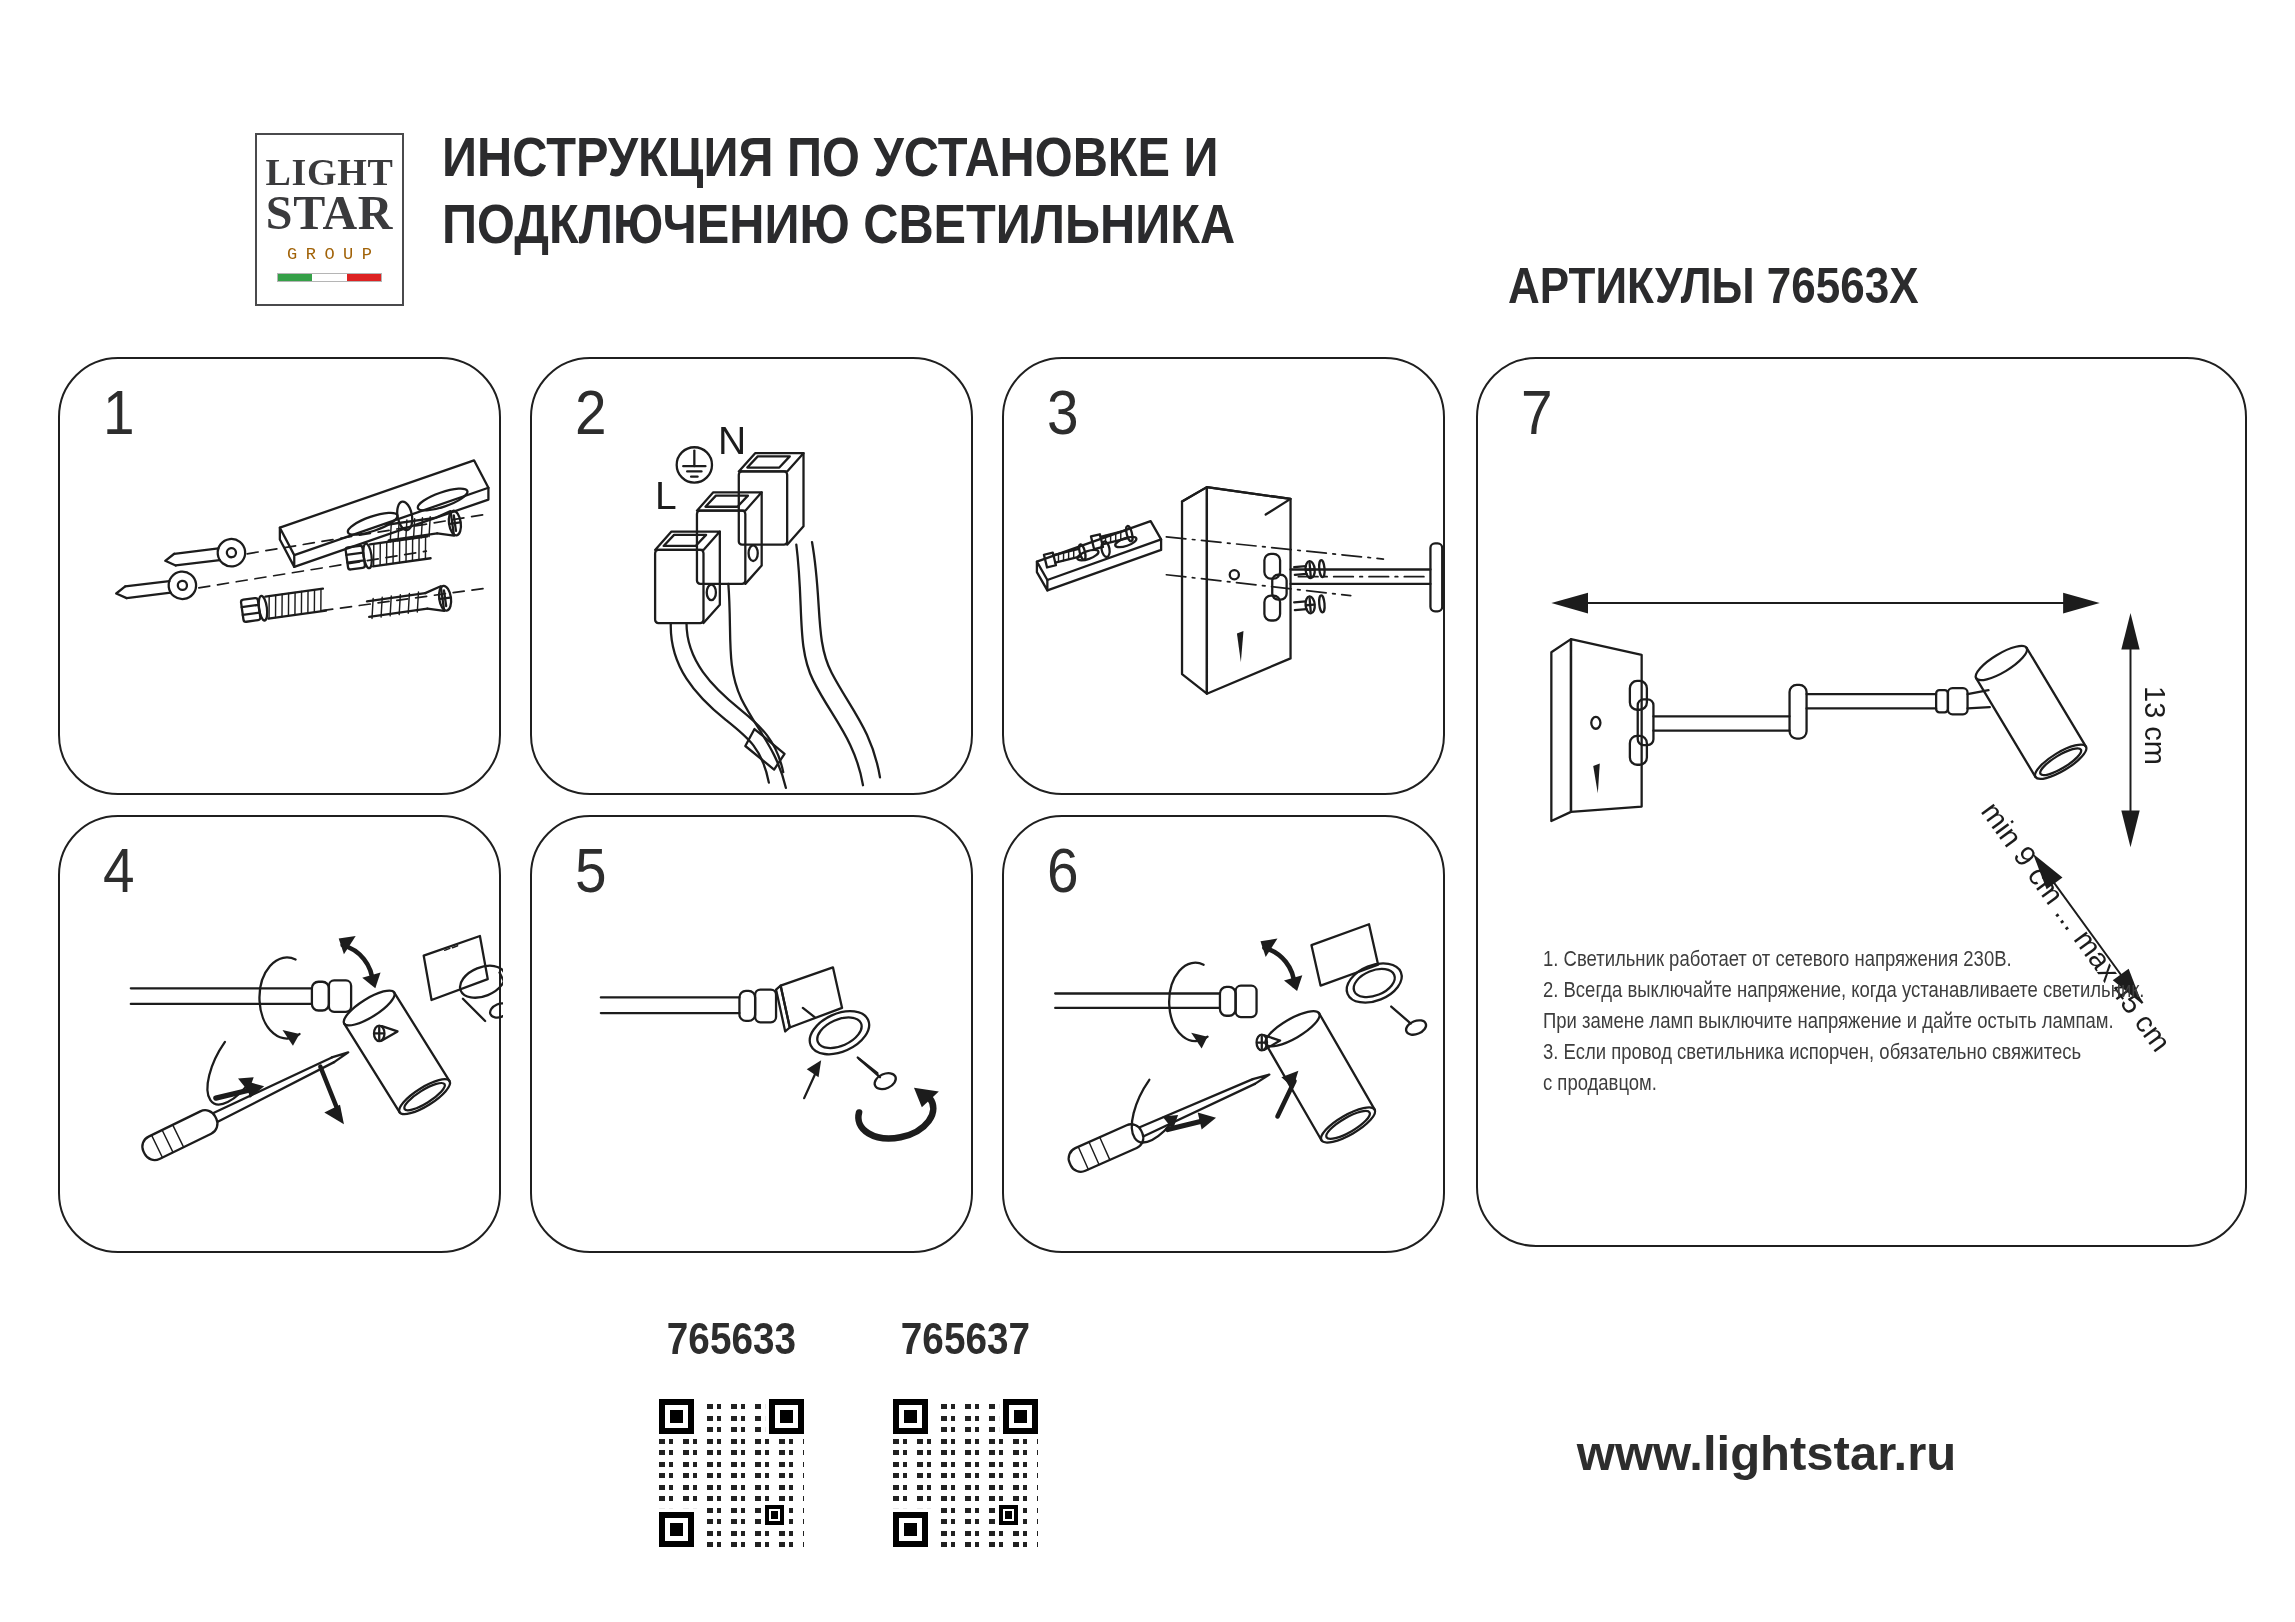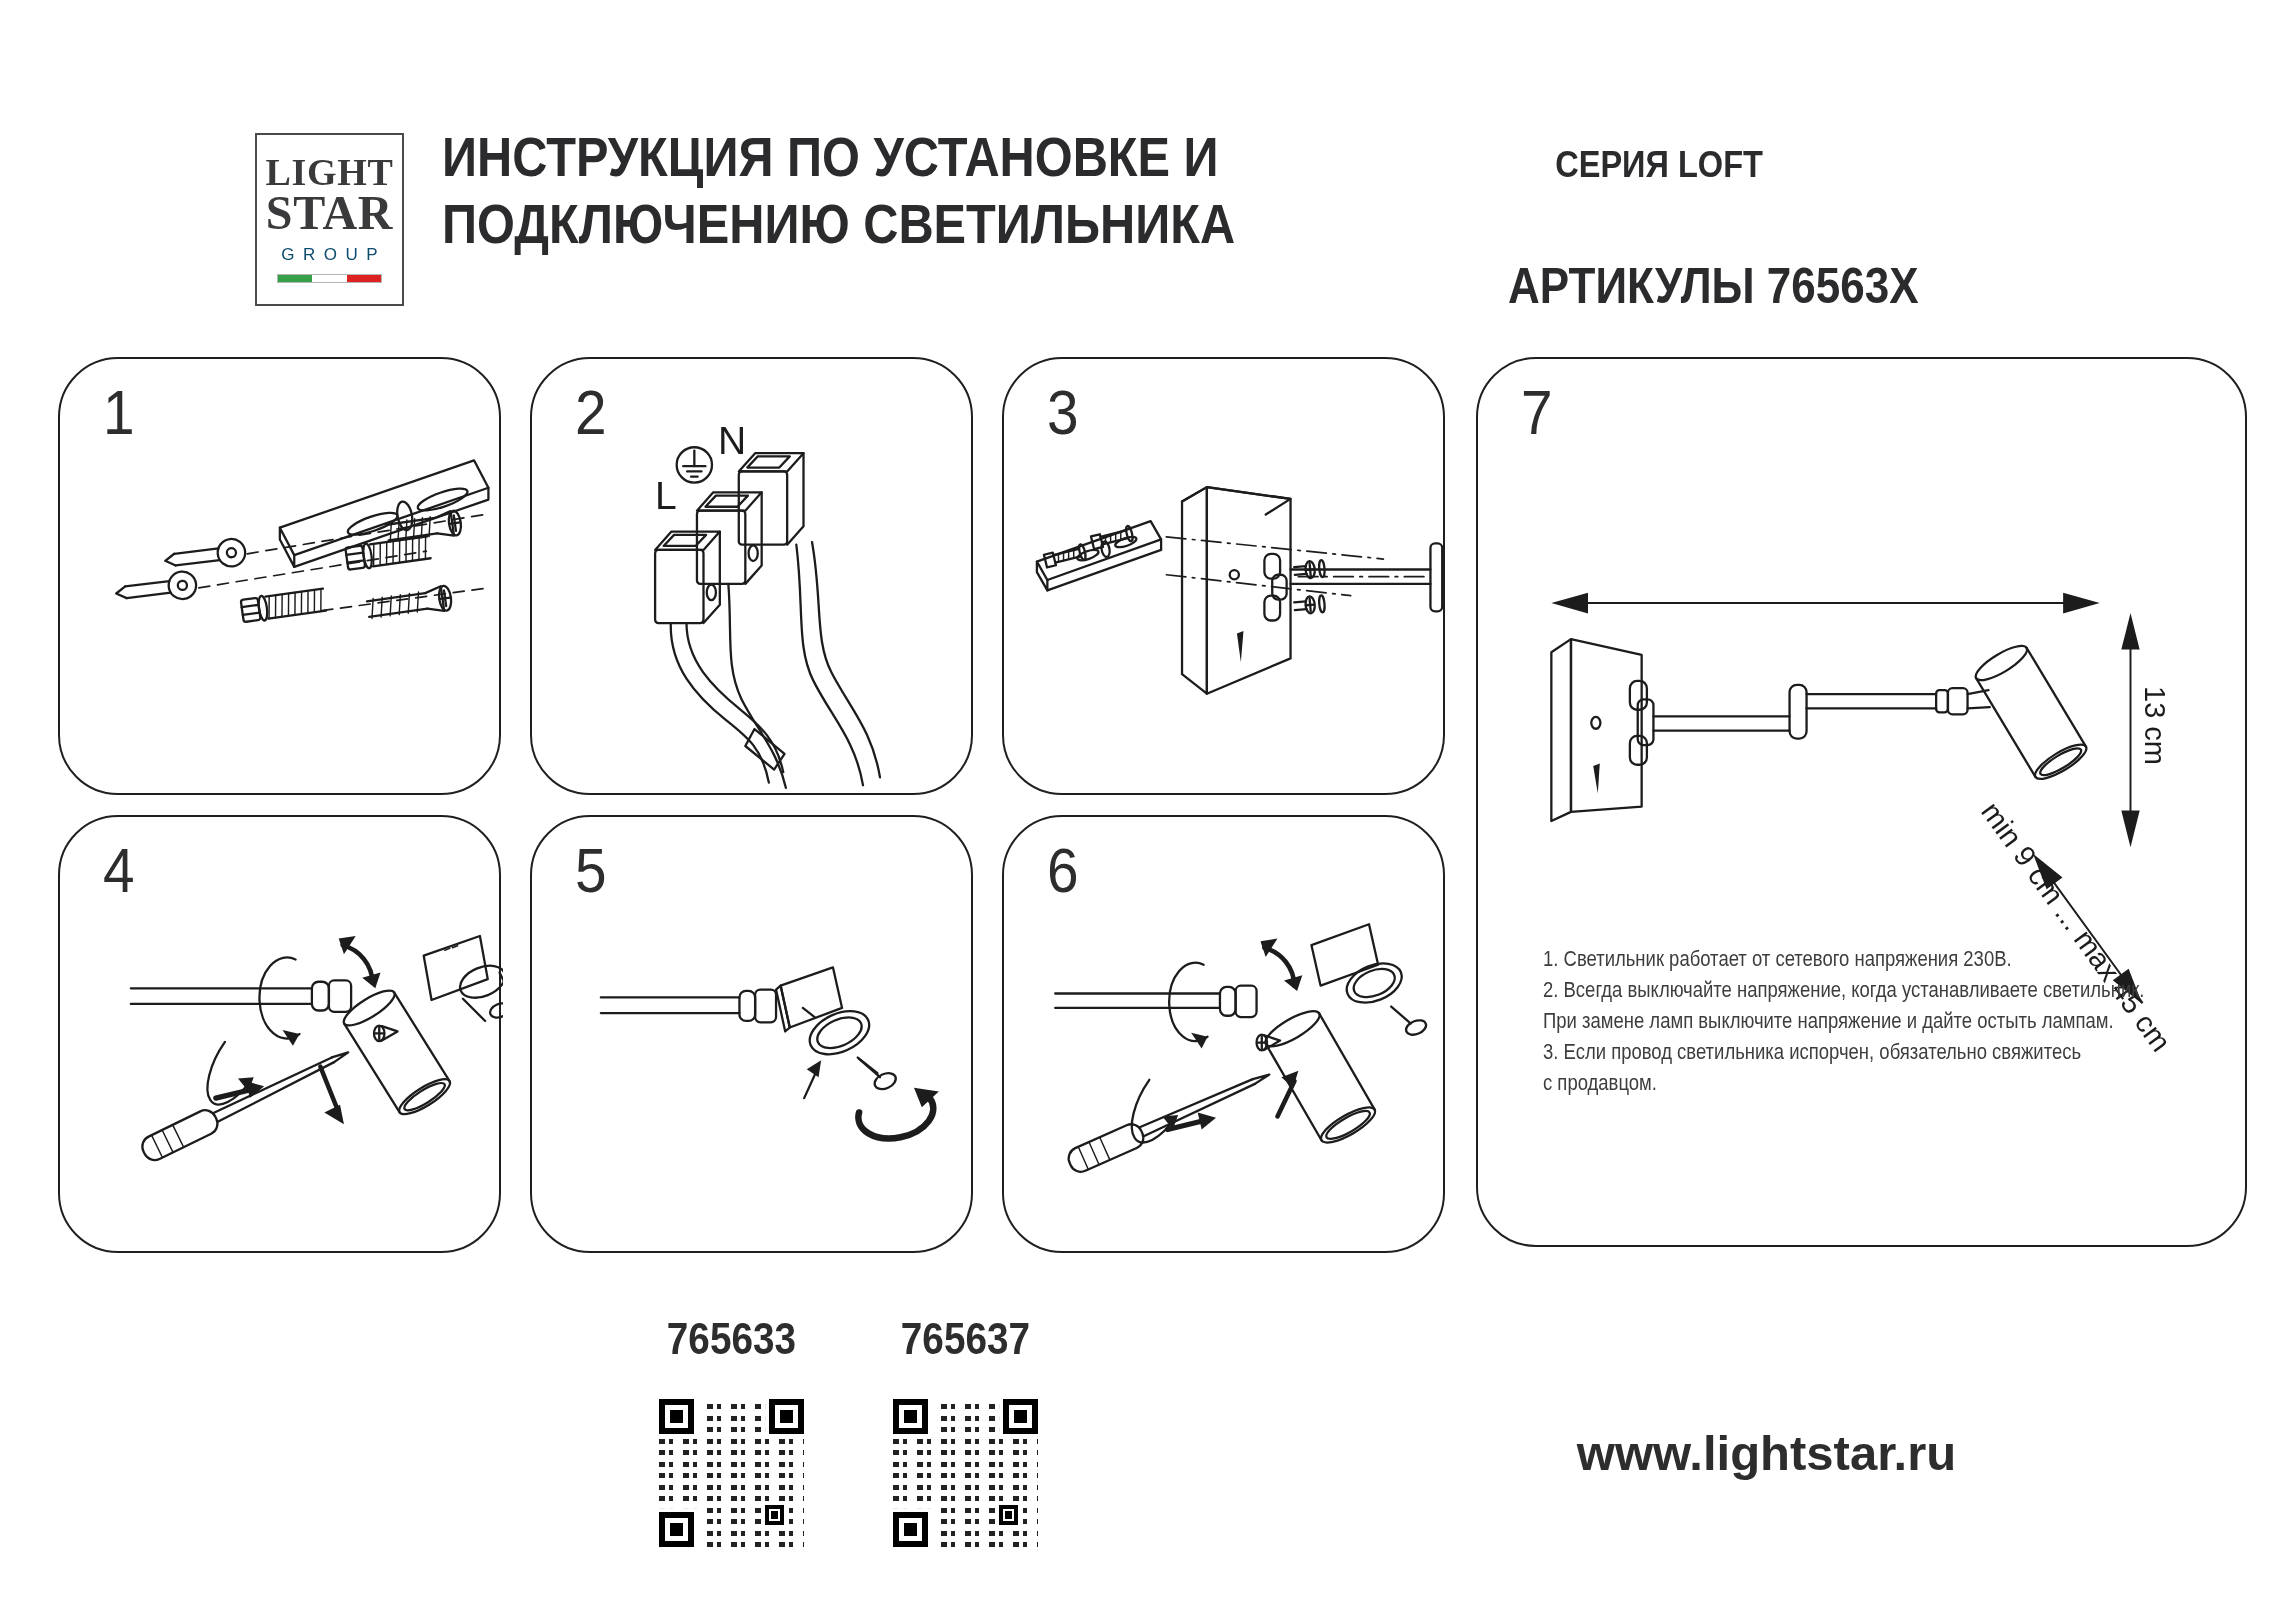--- a/index.html
+++ b/index.html
@@ -102,7 +102,6 @@
     <div>ПОДКЛЮЧЕНИЮ СВЕТИЛЬНИКА</div>
   </div>
 
-  <div class="series"><span>СЕРИЯ LOFT</span></div>
   <div class="articles"><span>АРТИКУЛЫ 76563X</span></div>
 
   <div class="panel p1">

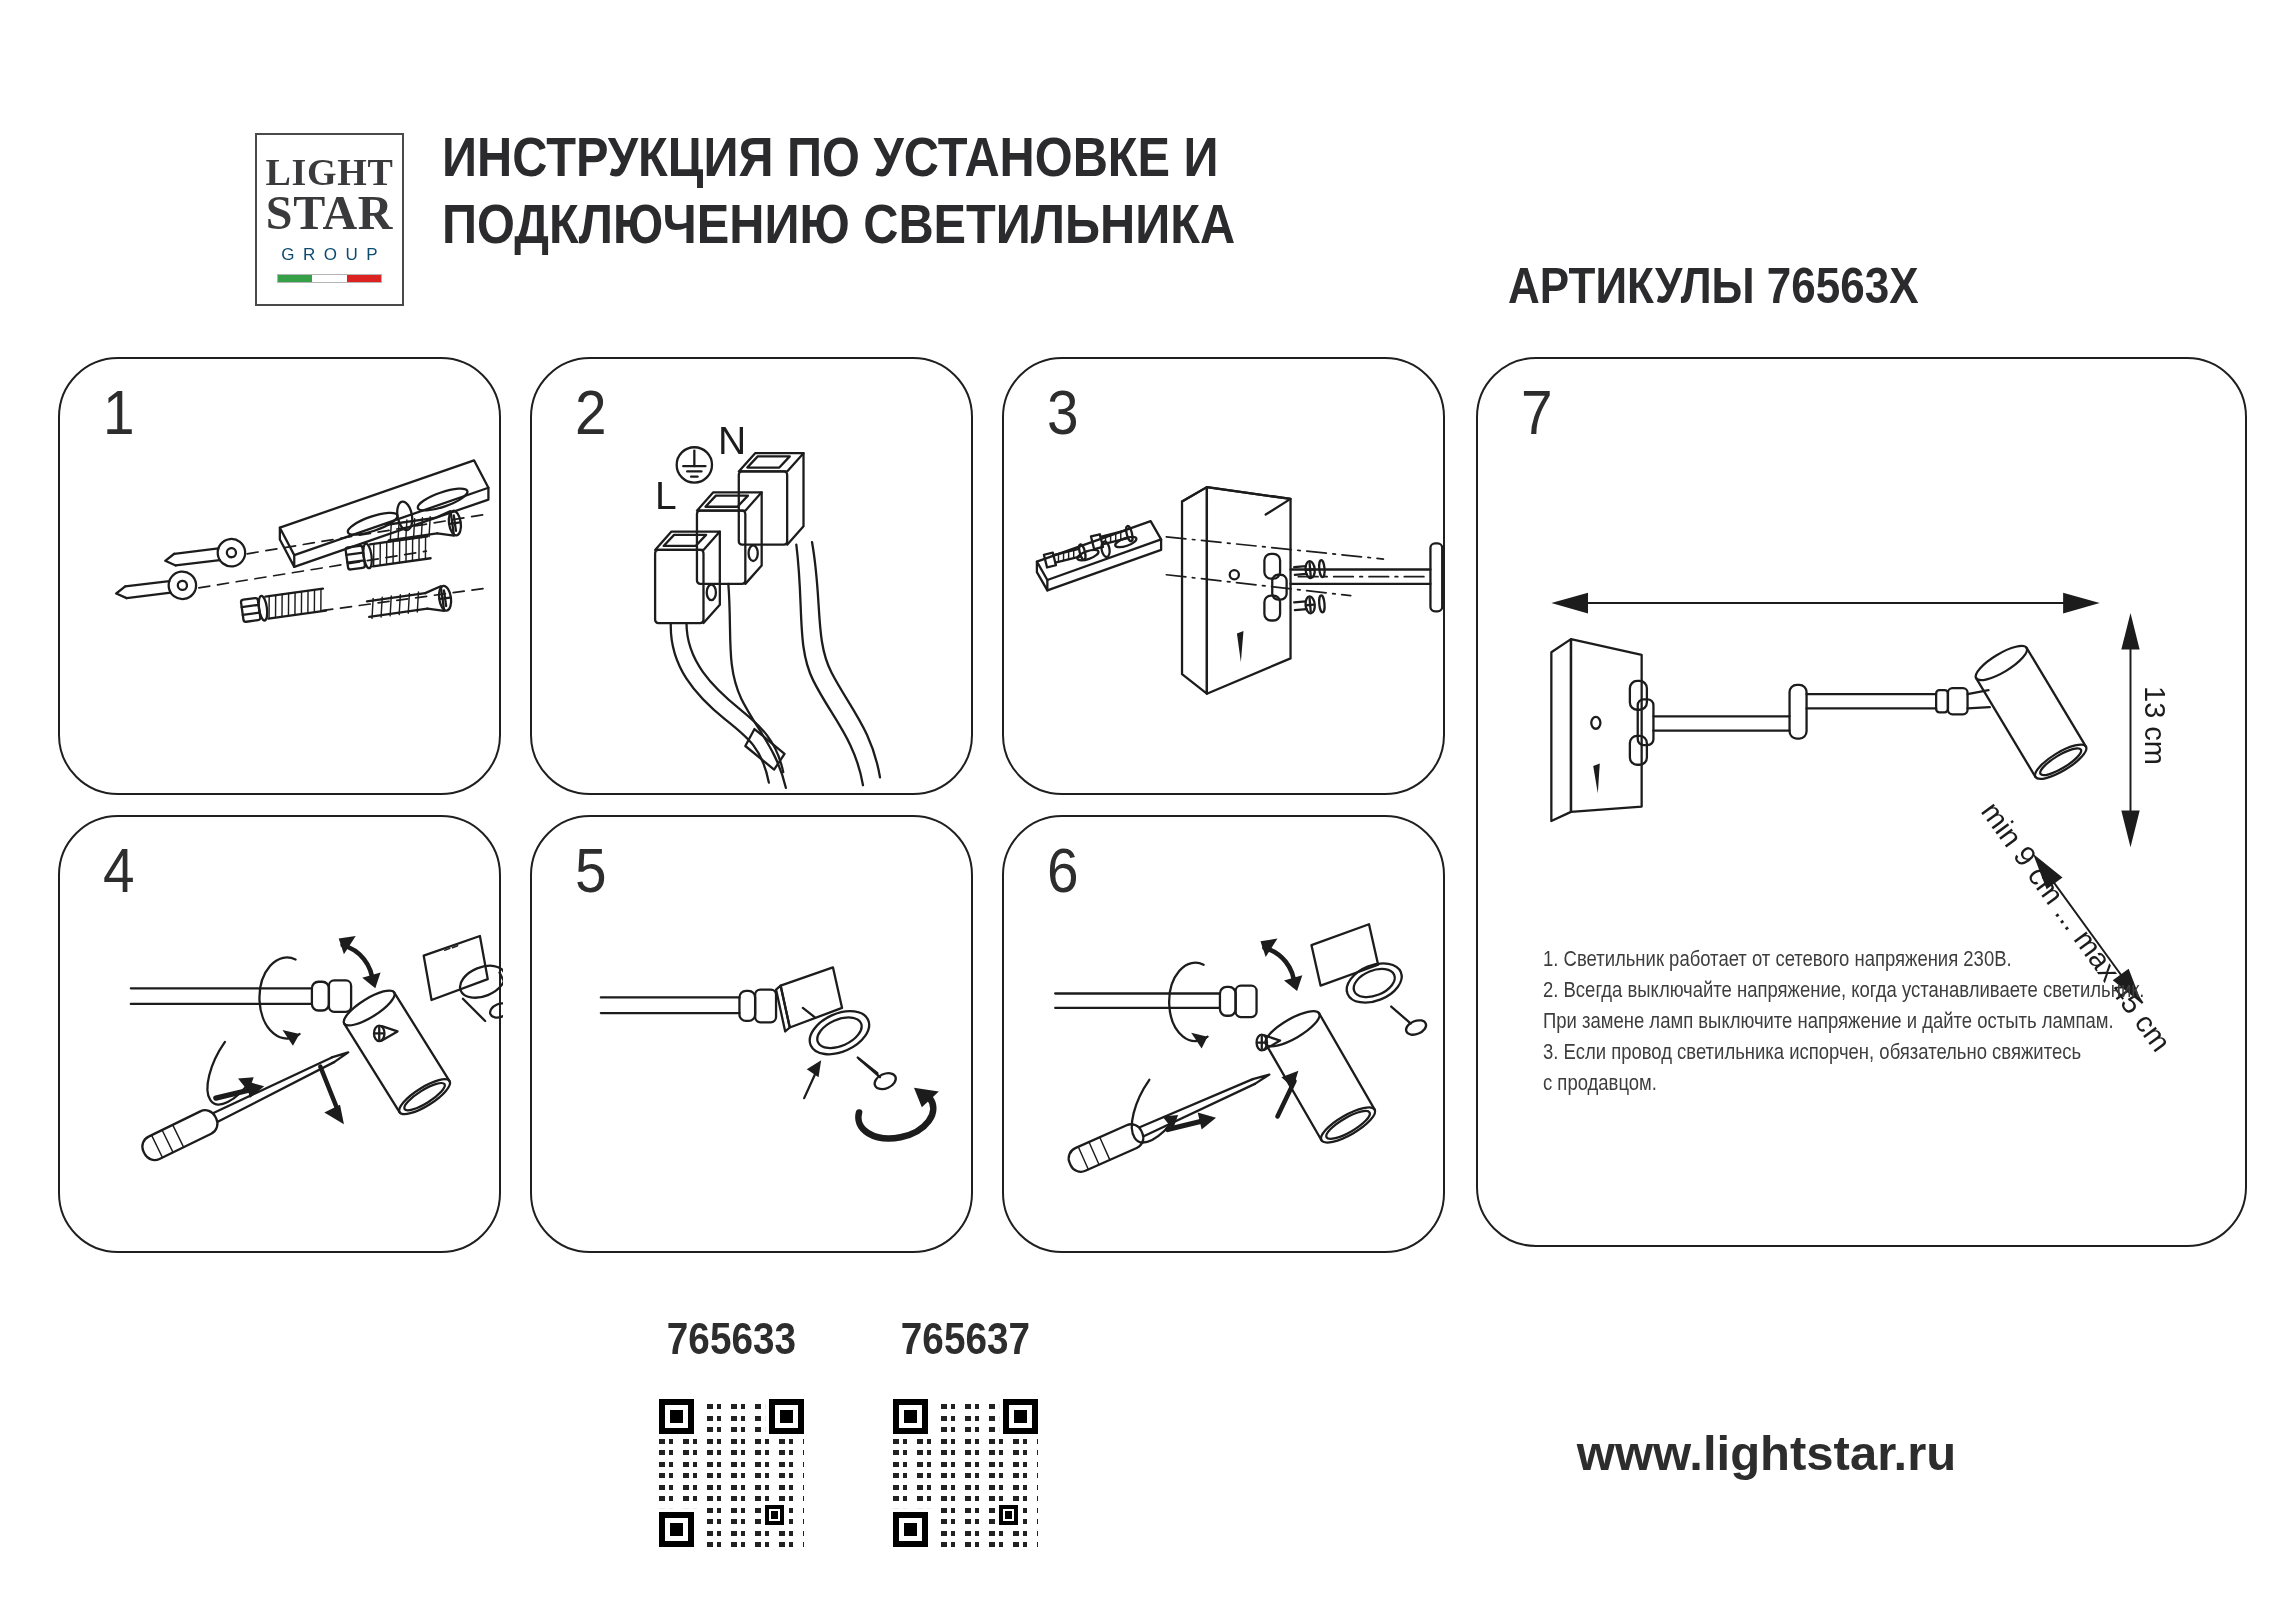--- a/index.html
+++ b/index.html
@@ -12,8 +12,8 @@
             font-family:"Liberation Serif",serif;color:#3a3a3c;padding-top:18.3px;margin-top:31px;}
   .logo-light{font-size:38px;font-weight:bold;line-height:1;letter-spacing:0.7px;}
   .logo-star{font-size:48px;font-weight:bold;line-height:.92;letter-spacing:0.7px;}
-  .logo-group{font-family:Liberation Sans, sans-serif;font-size:17px;font-weight:400;
-              letter-spacing:8.5px;text-indent:8.5px;margin-top:9.8px;color:#0c4a6e;}
+  .logo-group{font-family:Liberation Mono, monospace;font-size:17px;font-weight:400;
+              letter-spacing:8.5px;text-indent:8.5px;margin-top:9.8px;color:#a16207;}
   .logo-flag{display:flex;width:103px;height:7.2px;margin:8.5px auto 0;border:0.7px solid #b5b5b5;}
   .logo-flag i{flex:1;}
   .fl-green{background:#35a048;} .fl-white{background:#ffffff;} .fl-red{background:#dd2222;}

